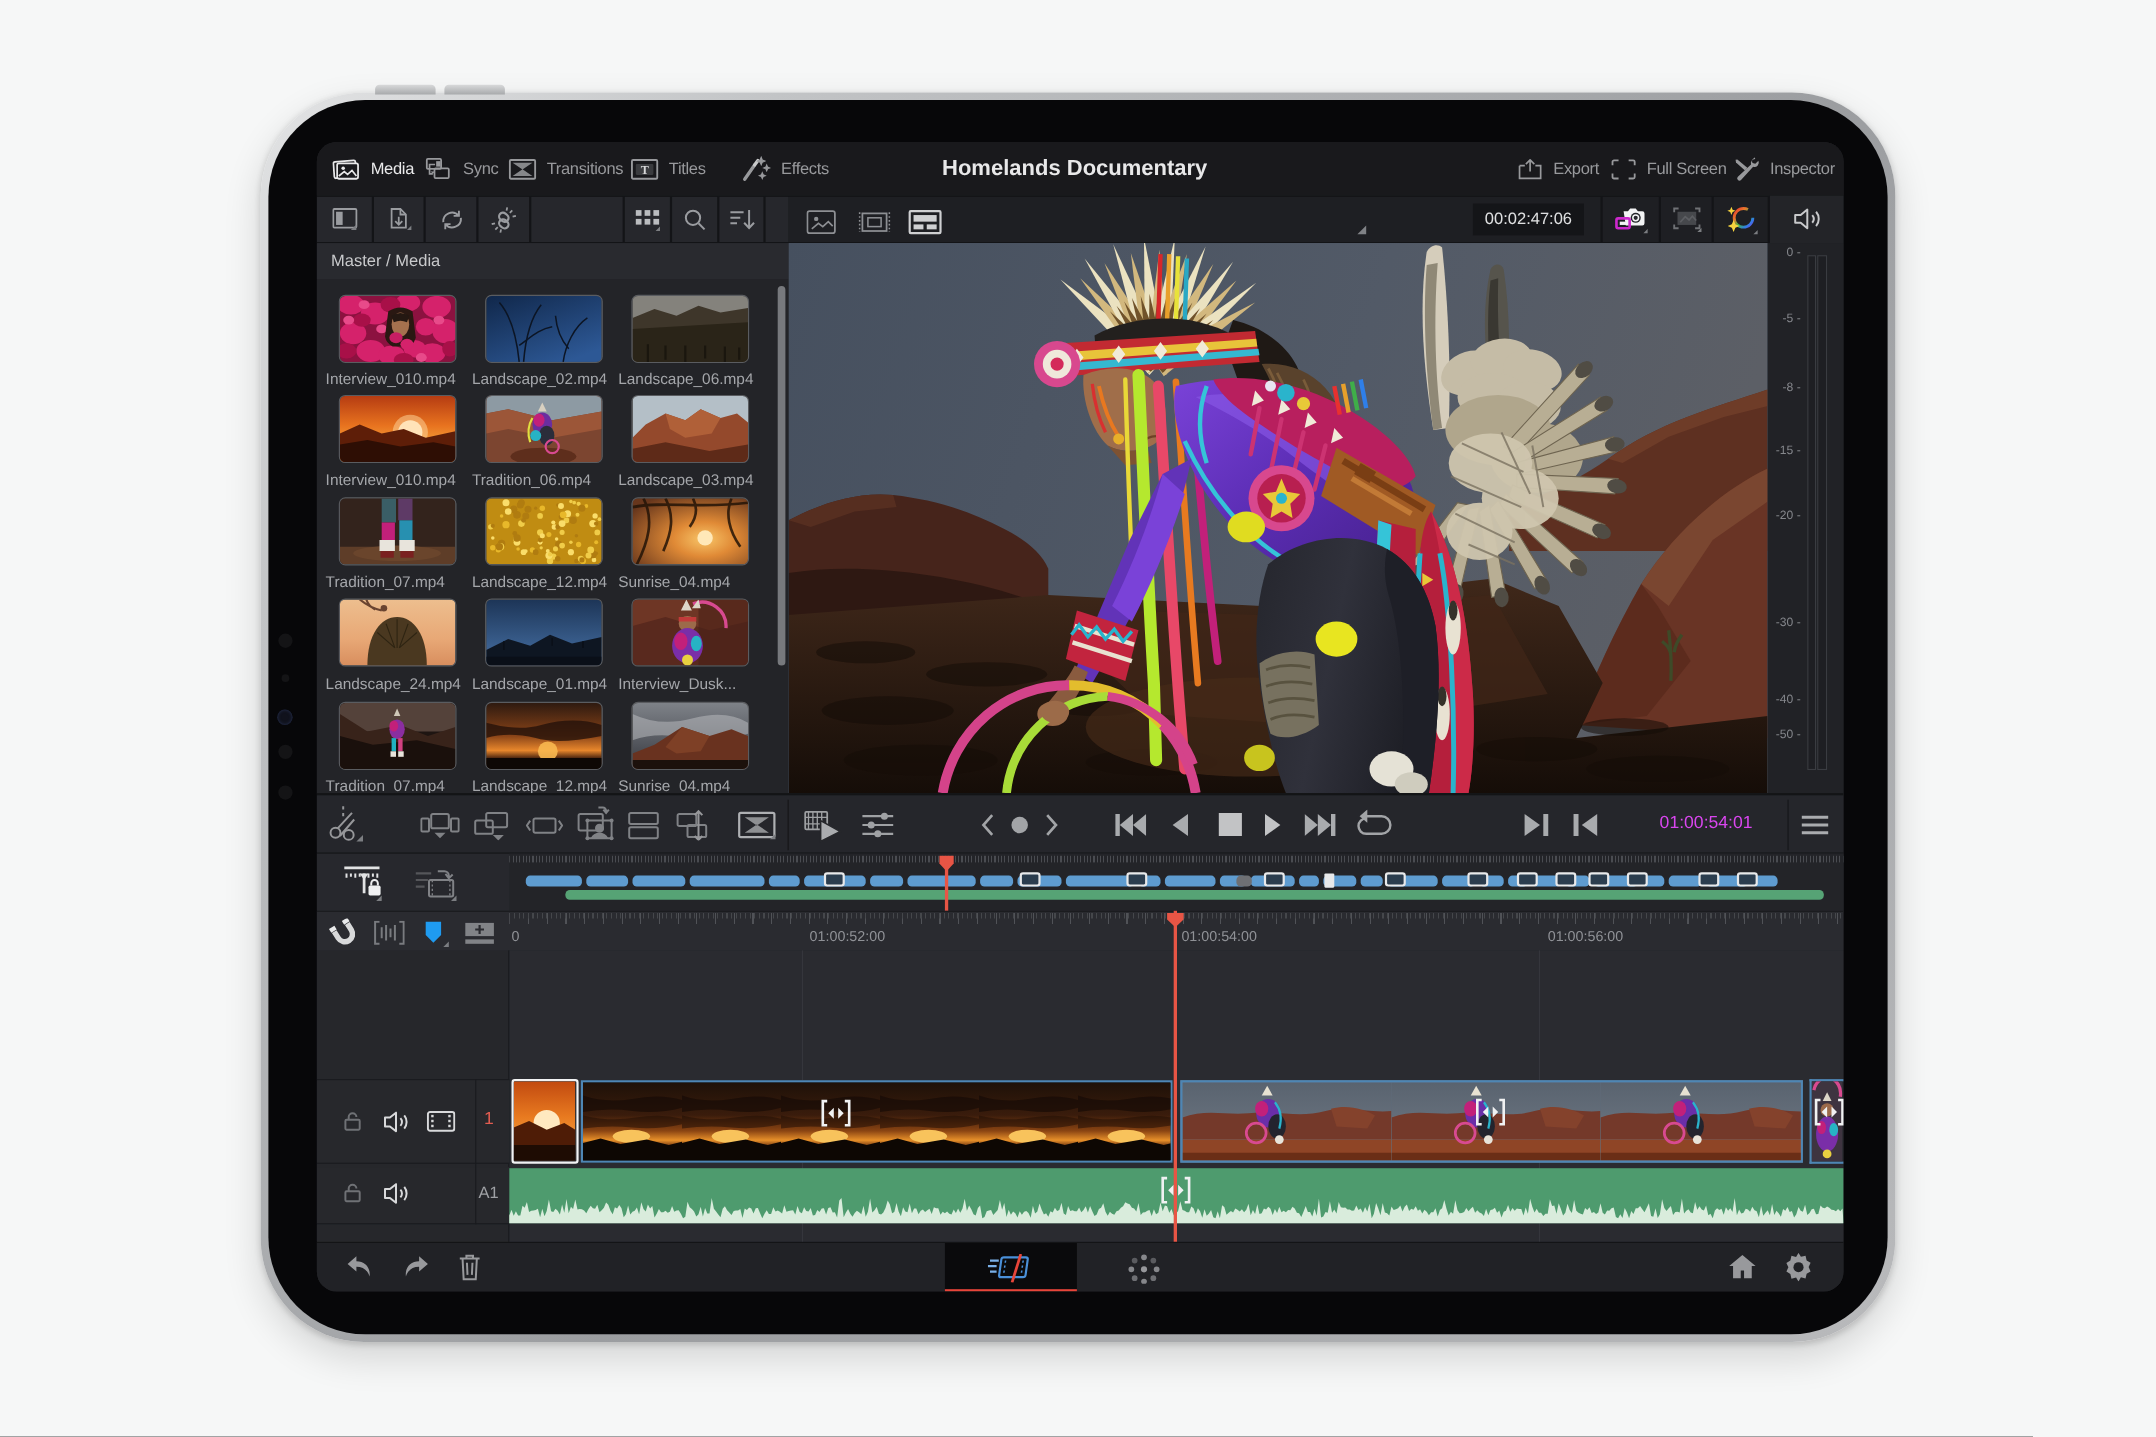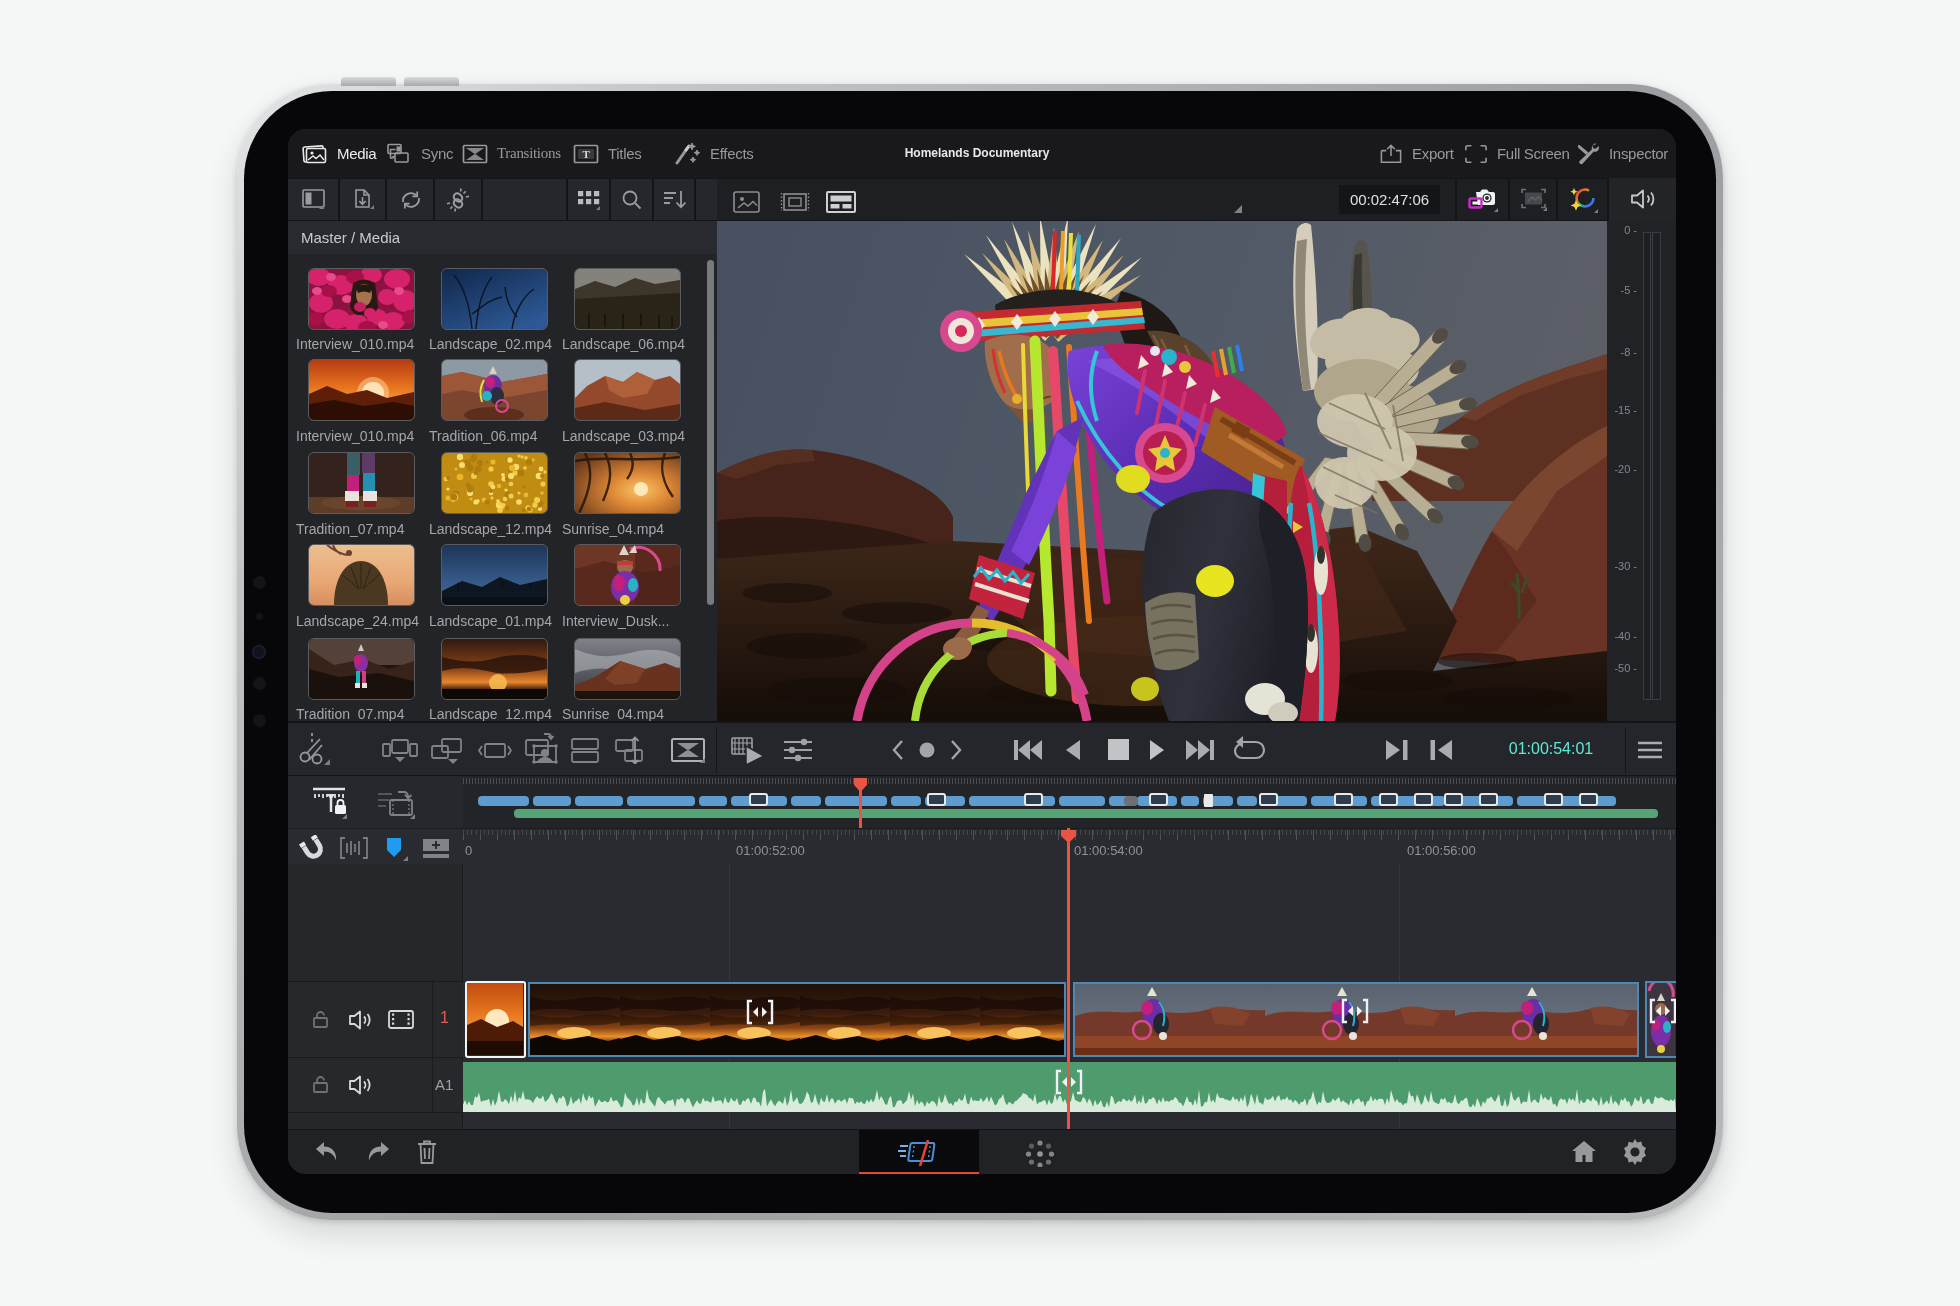--- a/index.html
+++ b/index.html
@@ -88,7 +88,7 @@
       </svg>
     <span>Sync</span>
     </div>
-  <div class="abs tab" style="left:174px;font-family:Liberation Serif, serif;">
+  <div class="abs tab" style="left:174px;">
     <svg width="26" height="24" viewBox="0 0 26 24">
         <rect x="1.5" y="3.5" width="23" height="17" rx="1" fill="none" stroke="#98999c" stroke-width="1.7"></rect>
         <path d="M4 6 h18 l-9 6.2z M4 18 h18 l-9 -6.2z" fill="#86878a"></path>

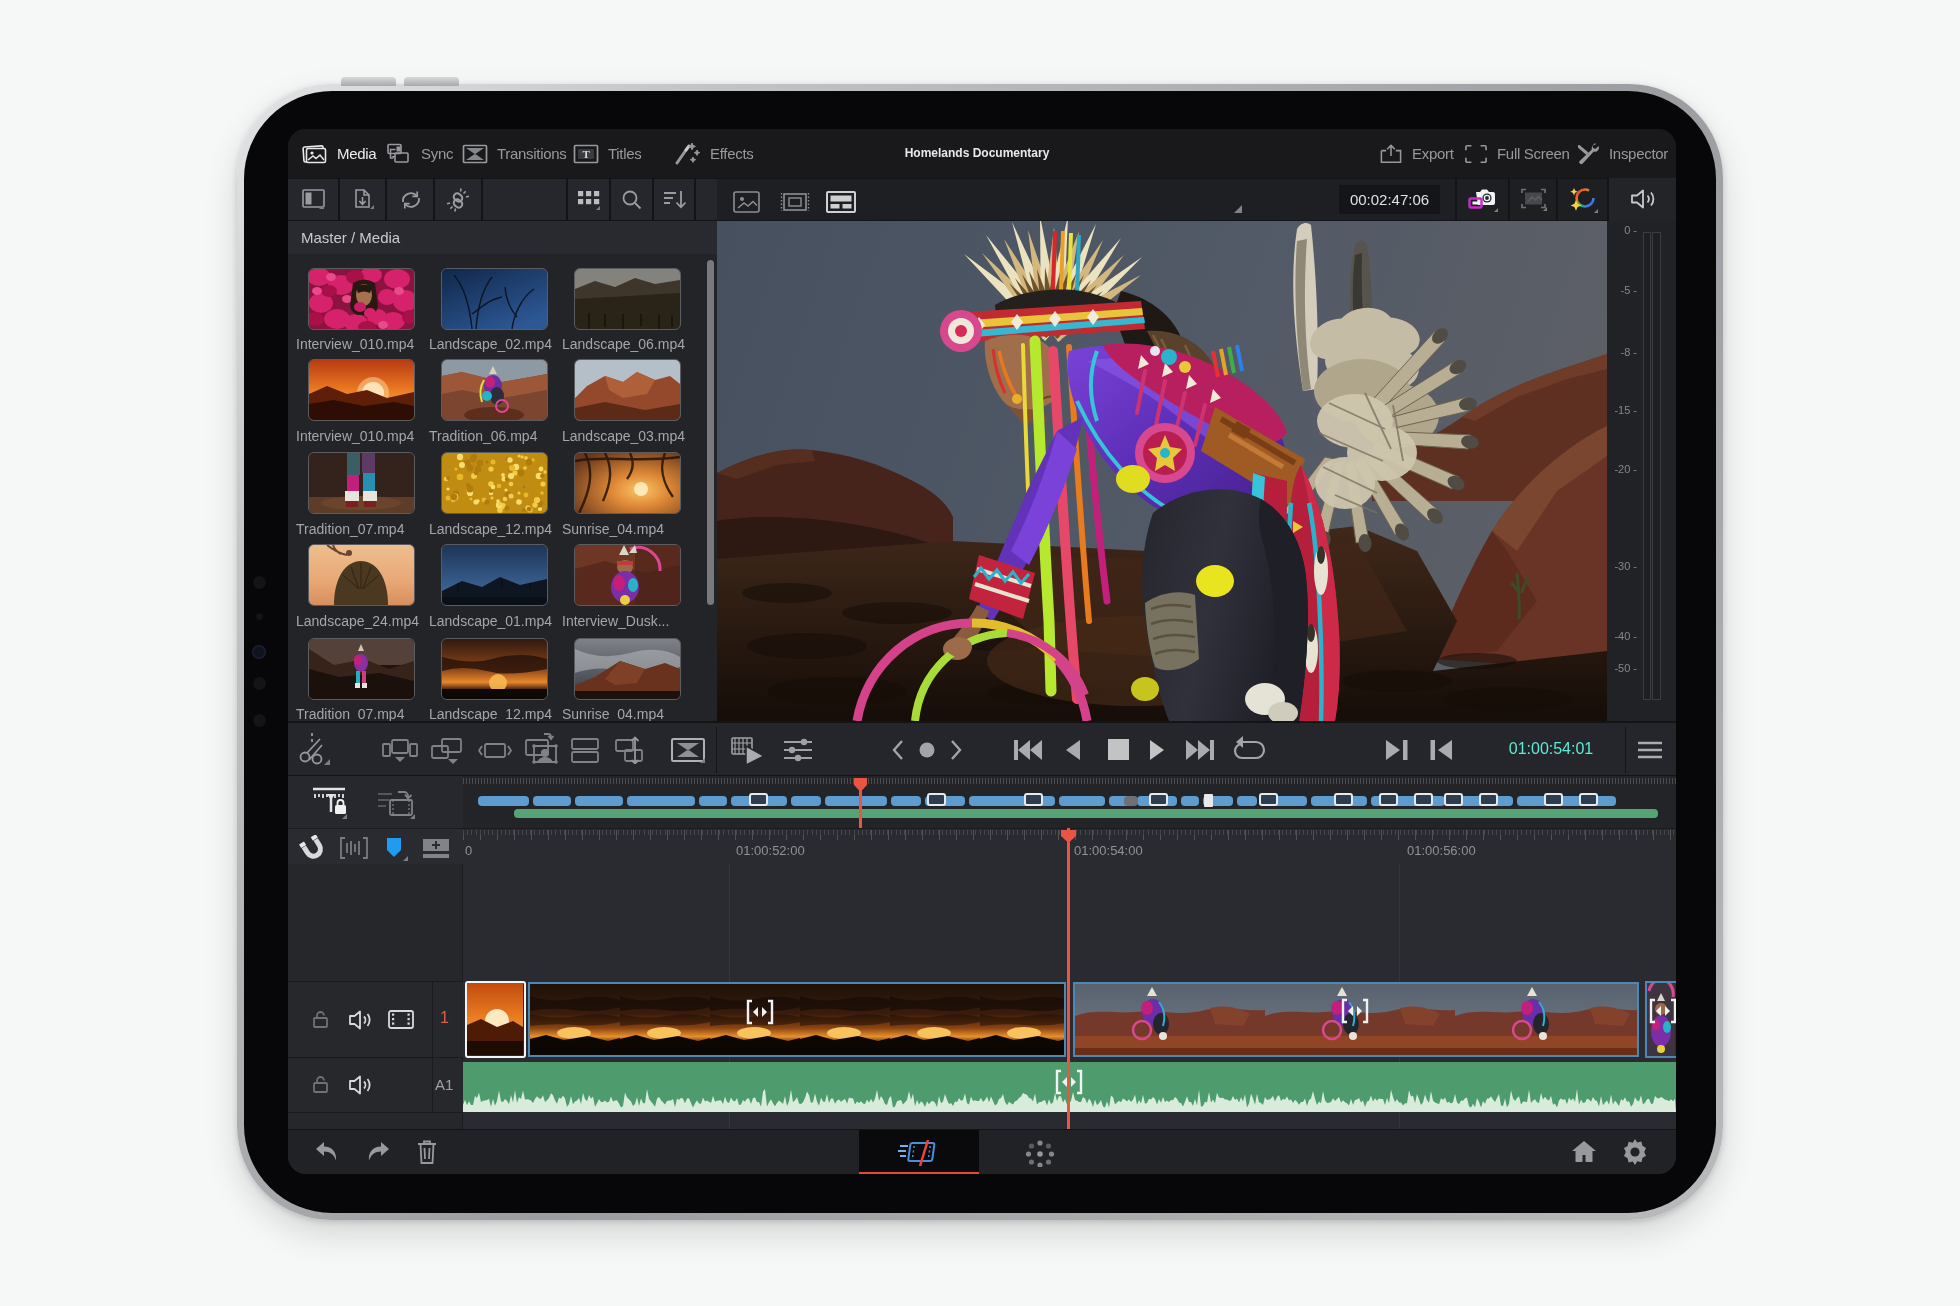--- a/index.html
+++ b/index.html
@@ -20,7 +20,7 @@
   #topbar{left:0;top:0;width:1388px;height:49px;background:#19191c;}
   .tab{top:0;height:49px;display:flex;align-items:center;gap:9px;color:#98999c;font-size:15px;letter-spacing:-0.3px;}
   .tab.on{color:#ebebec;}
-  #title{left:489px;top:0;width:400px;height:49px;line-height:49px;text-align:center;color:#e8e8e9;font-size:12px;font-weight:bold;}
+  #title{left:489px;top:0;width:400px;height:49px;line-height:49px;text-align:center;color:#e8e8e9;font-size:20px;font-weight:bold;}
   
   #bar2{left:0;top:49px;width:1388px;height:43px;background:#131417;}
   .cell{top:50px;height:41px;background:#26272c;}

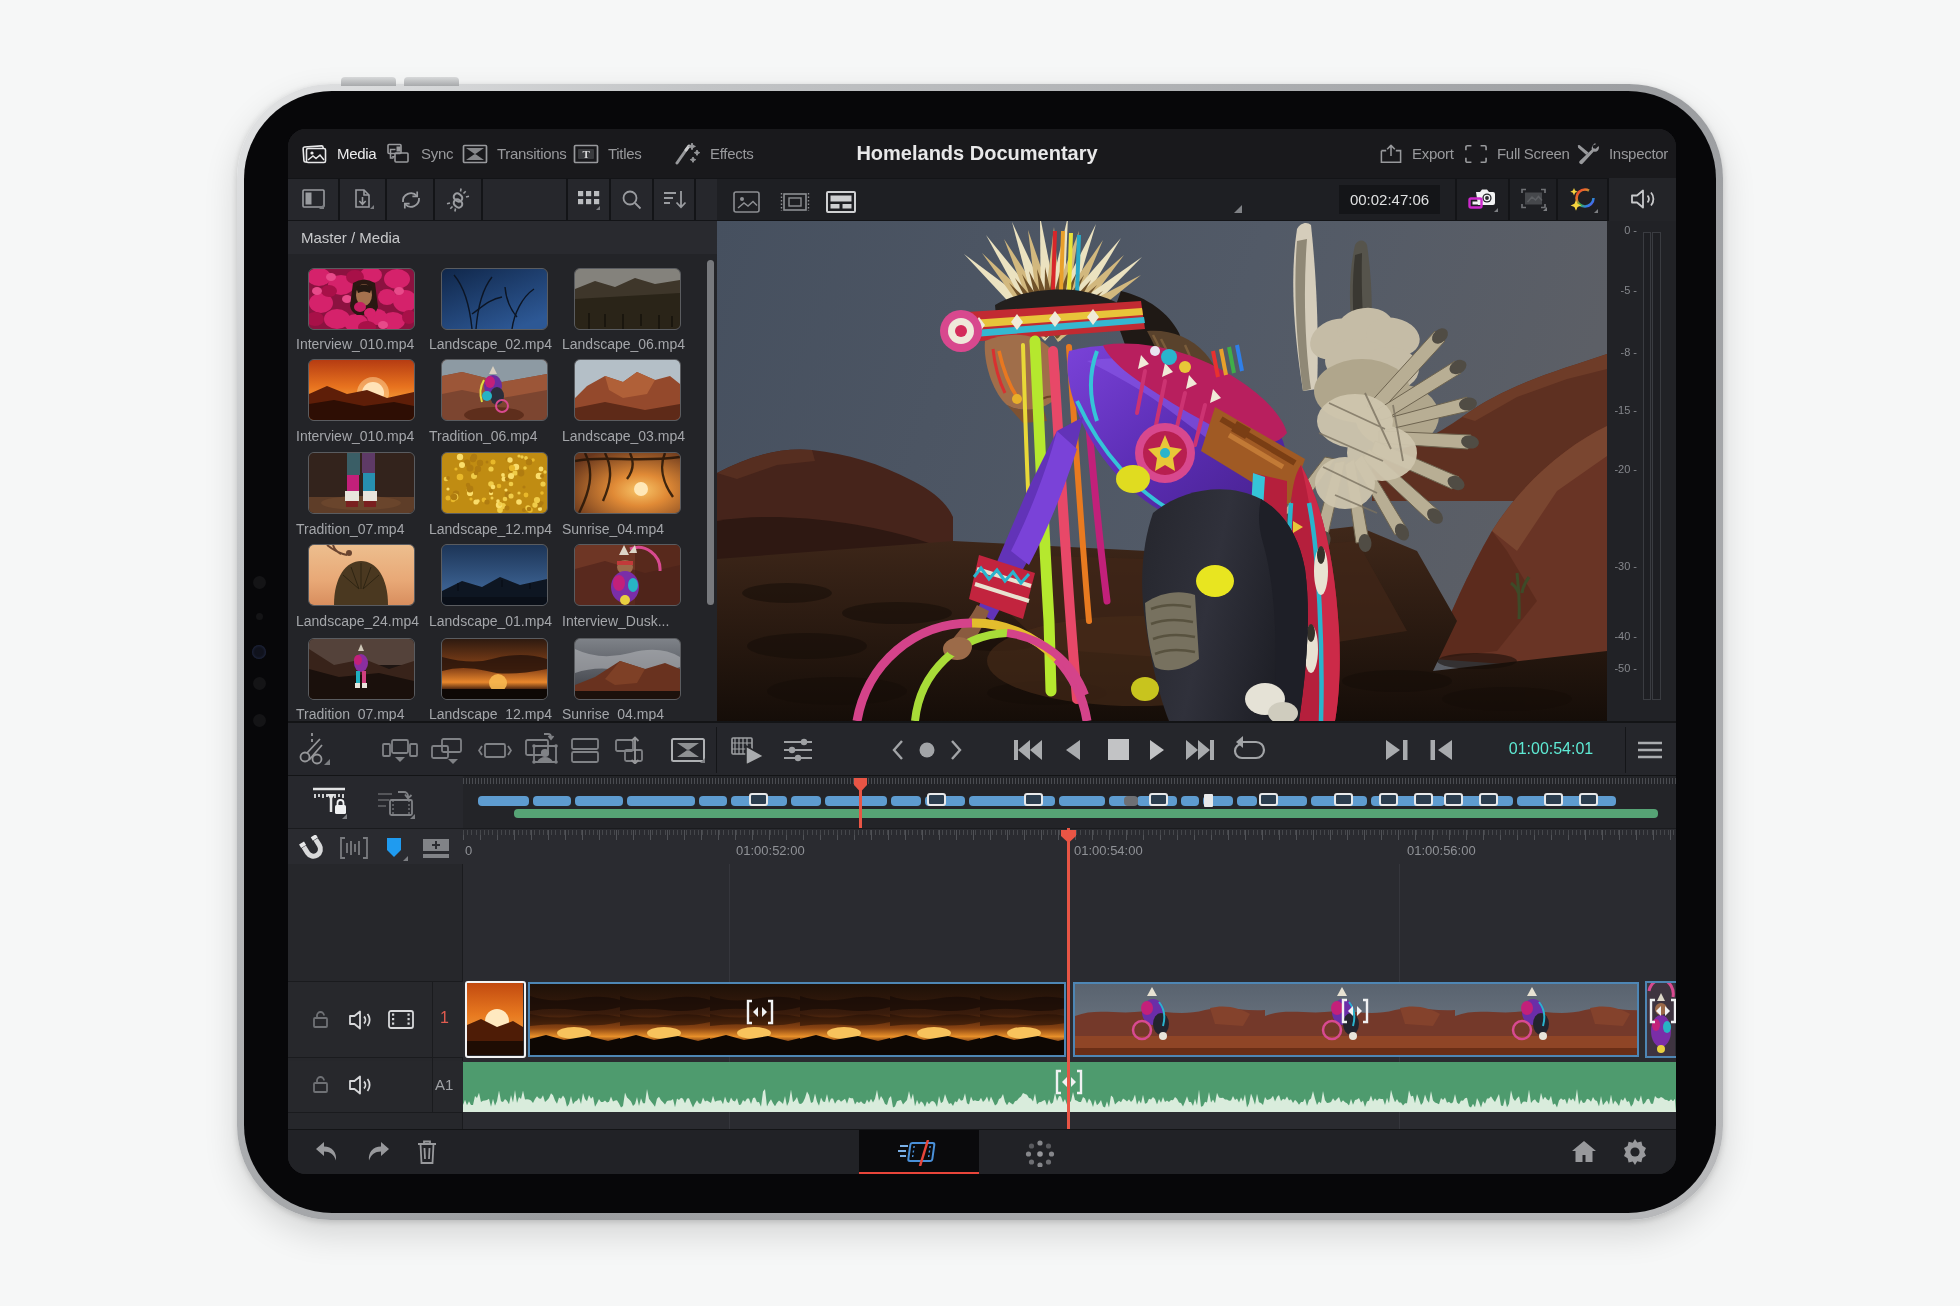--- a/index.html
+++ b/index.html
@@ -39,7 +39,7 @@
   .mlab{color:#85878c;font-size:11px;width:30px;text-align:right;}
   
   #transport{left:0;top:592px;width:1388px;height:54px;background:#25262b;border-top:2px solid #131416;box-sizing:border-box;}
-  #tc2{color:#5eead4;font-size:16px;}
+  #tc2{color:#d946ef;font-size:16px;}
   
   #minirow{left:0;top:646px;width:1388px;height:53px;background:#27282d;border-top:1px solid #131416;box-sizing:border-box;}
   

